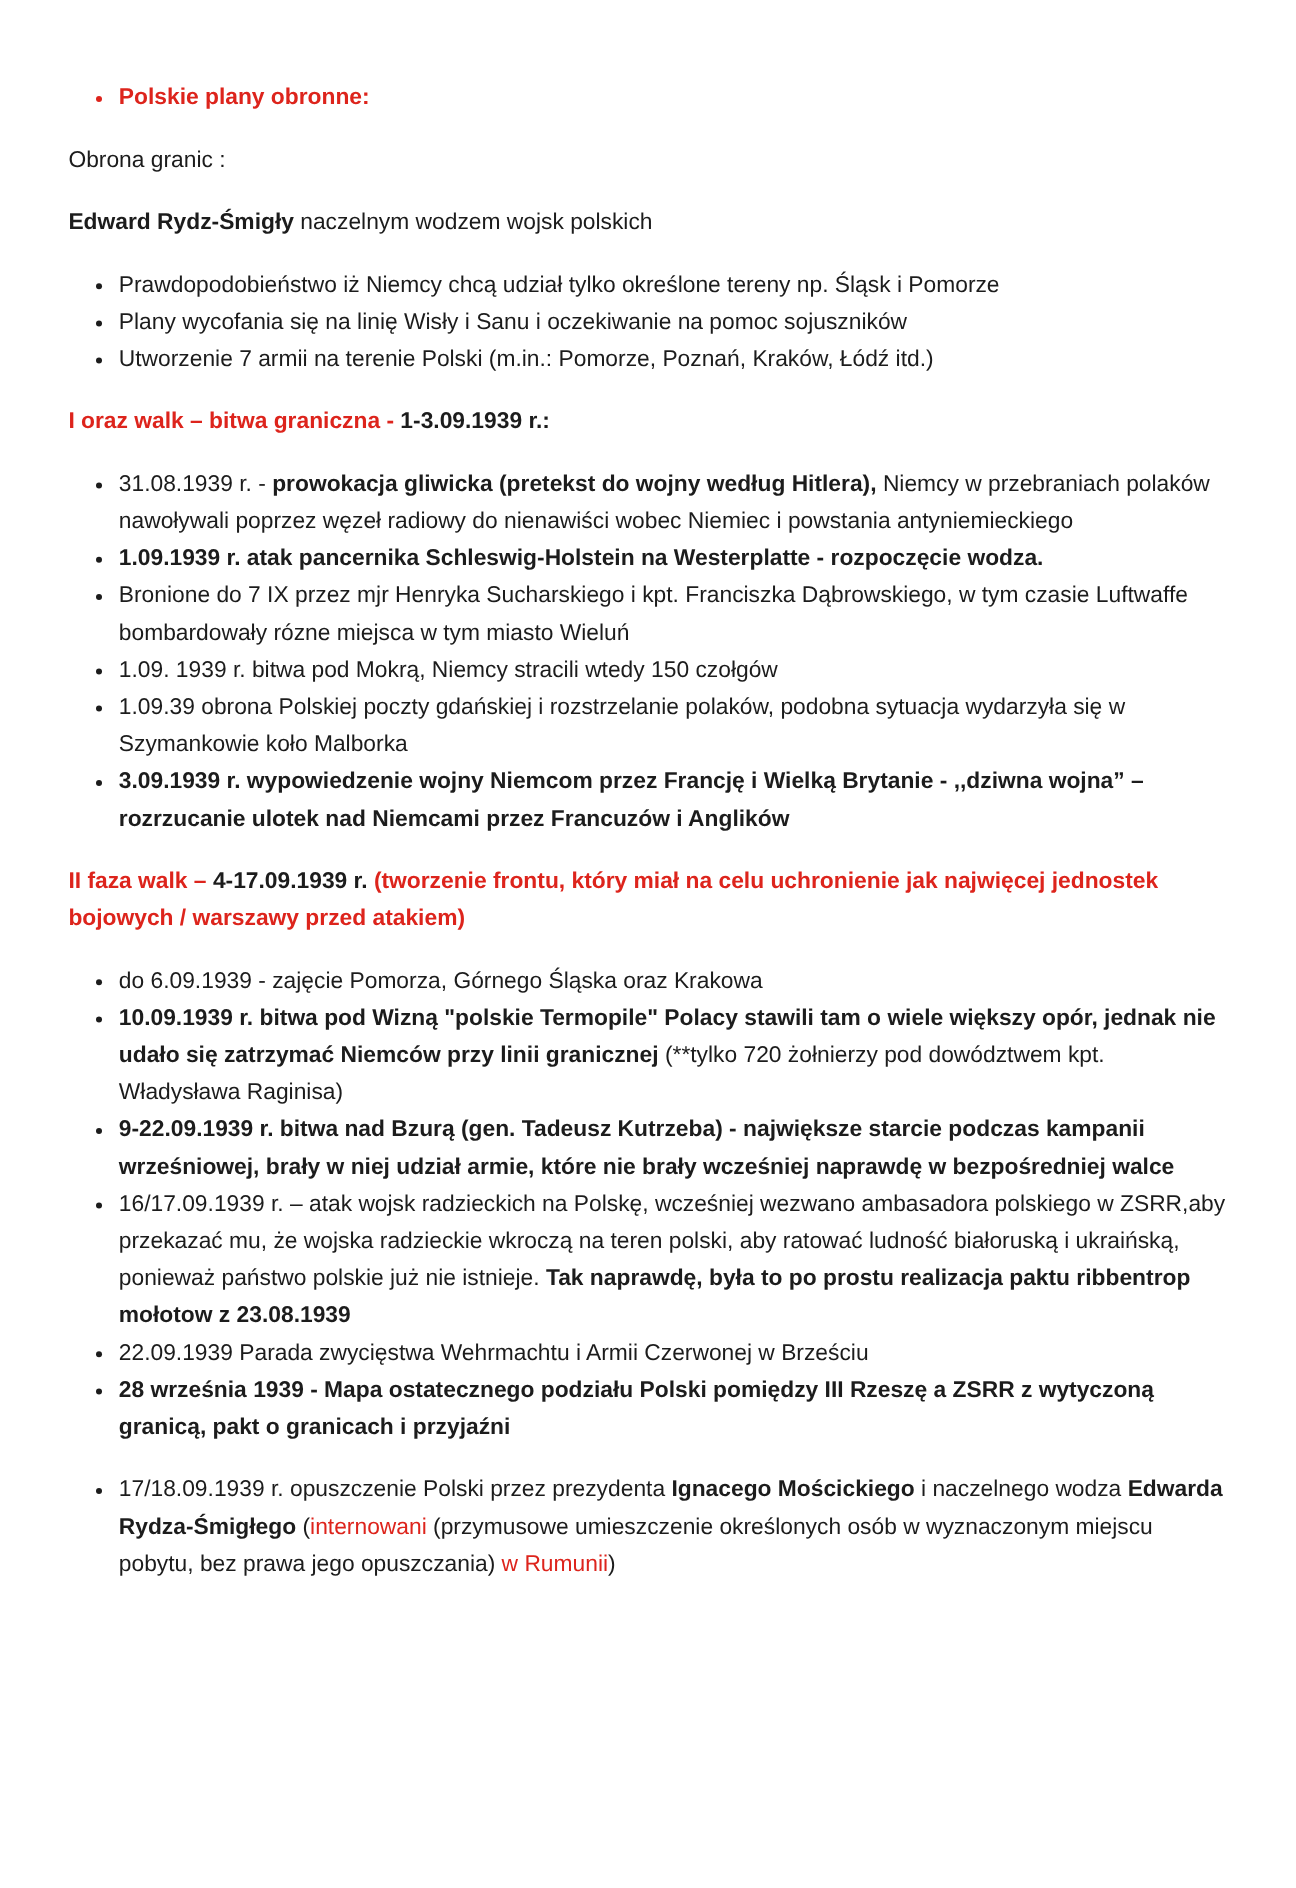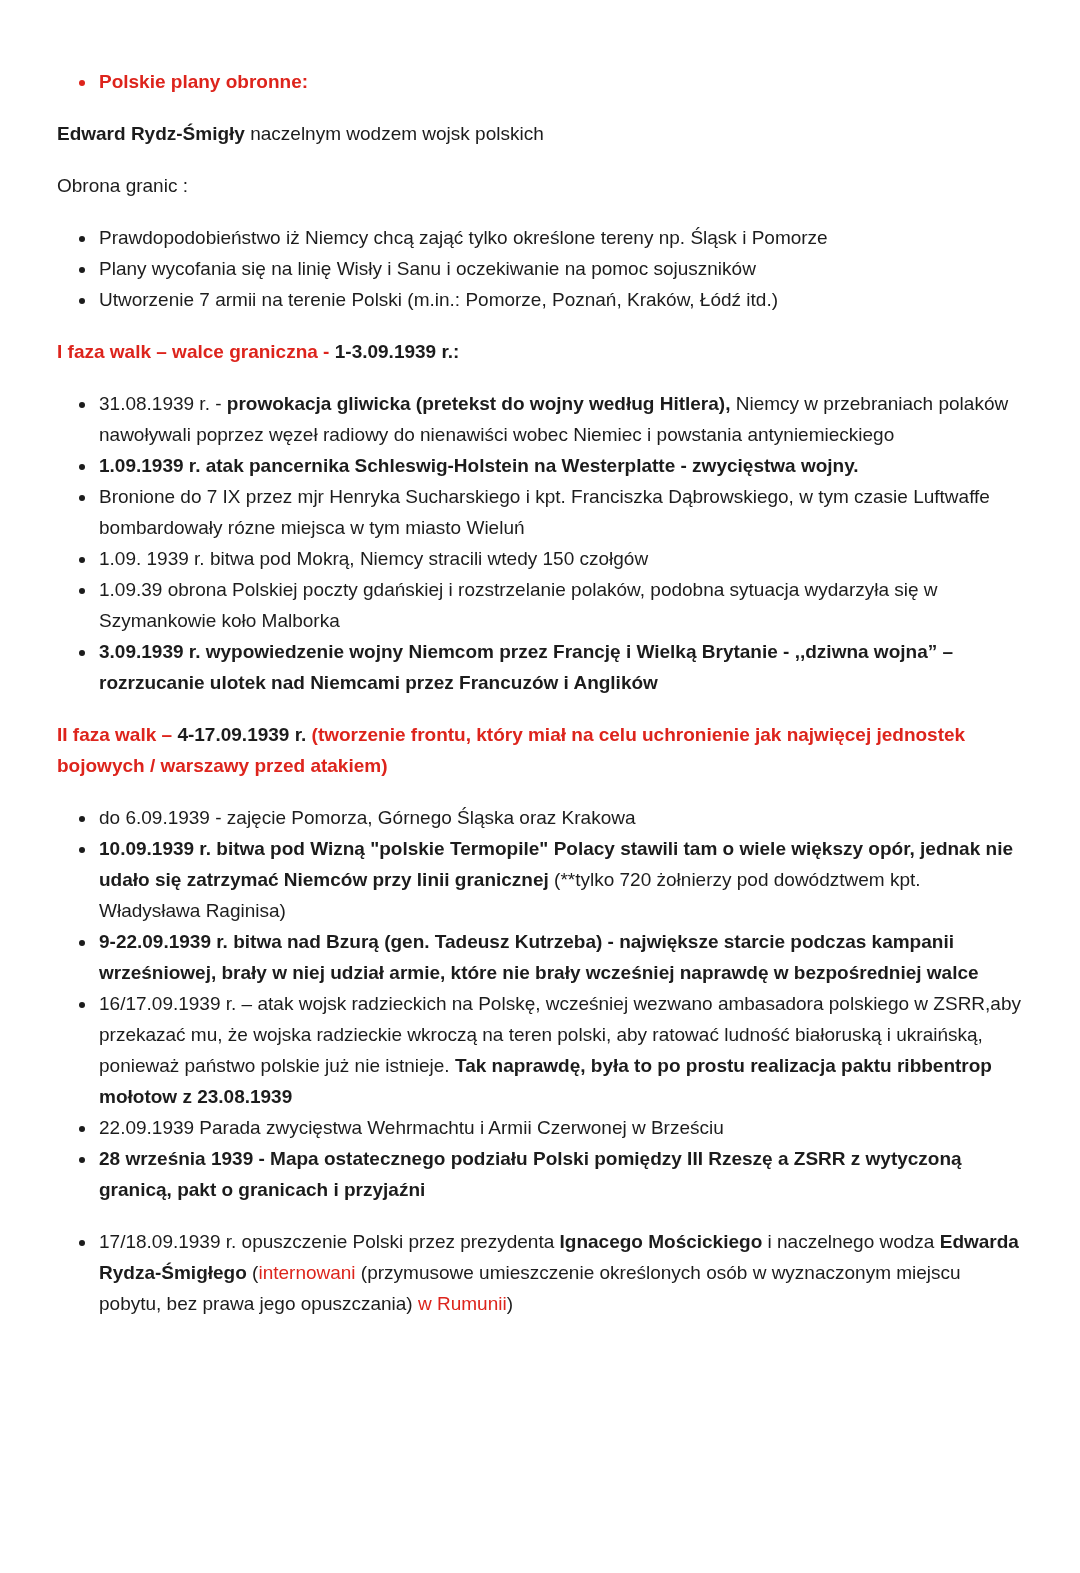--- a/index.html
+++ b/index.html
@@ -45,8 +45,8 @@
     <ul>
       <li class="red-marker"><span class="b red">Polskie plany obronne:</span></li>
     </ul>
+    <p><span>Obrona granic :</span></p>
     <p><span class="b">Edward Rydz-Śmigły</span><span> naczelnym wodzem wojsk polskich</span></p>
-    <p><span>Obrona granic :</span></p>
     <ul>
       <li><span>Prawdopodobieństwo iż Niemcy chcą zająć tylko określone tereny np. Śląsk i Pomorze</span></li>
       <li><span>Plany wycofania się na linię Wisły i Sanu i </span><span class="u">oczekiwanie na pomoc sojuszników</span></li>

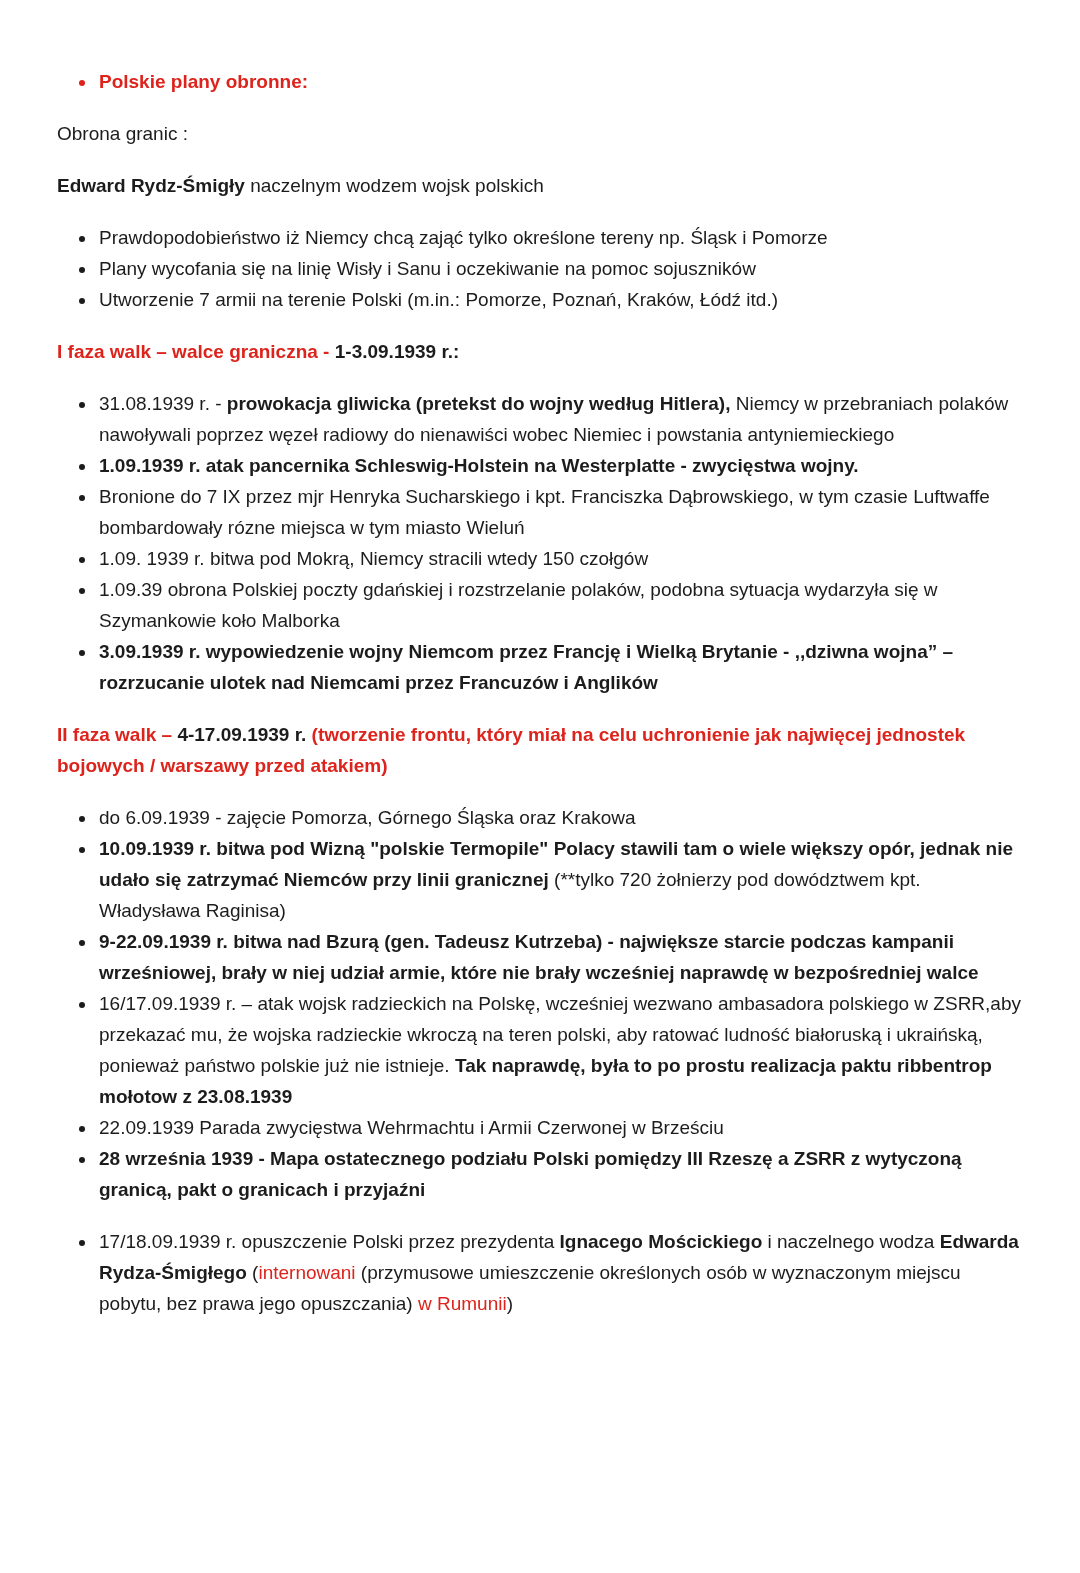--- a/index.html
+++ b/index.html
@@ -48,7 +48,7 @@
     <p><span>Obrona granic :</span></p>
     <p><span class="b">Edward Rydz-Śmigły</span><span> naczelnym wodzem wojsk polskich</span></p>
     <ul>
-      <li><span>Prawdopodobieństwo iż Niemcy chcą zająć tylko określone tereny np. Śląsk i Pomorze</span></li>
+      <li><span>Prawdopodobieństwo iż Niemcy chcą udział tylko określone tereny np. Śląsk i Pomorze</span></li>
       <li><span>Plany wycofania się na linię Wisły i Sanu i </span><span class="u">oczekiwanie na pomoc sojuszników</span></li>
       <li><span>Utworzenie 7 armii na terenie Polski (m.in.: Pomorze, Poznań, Kraków, Łódź itd.)</span></li>
     </ul>

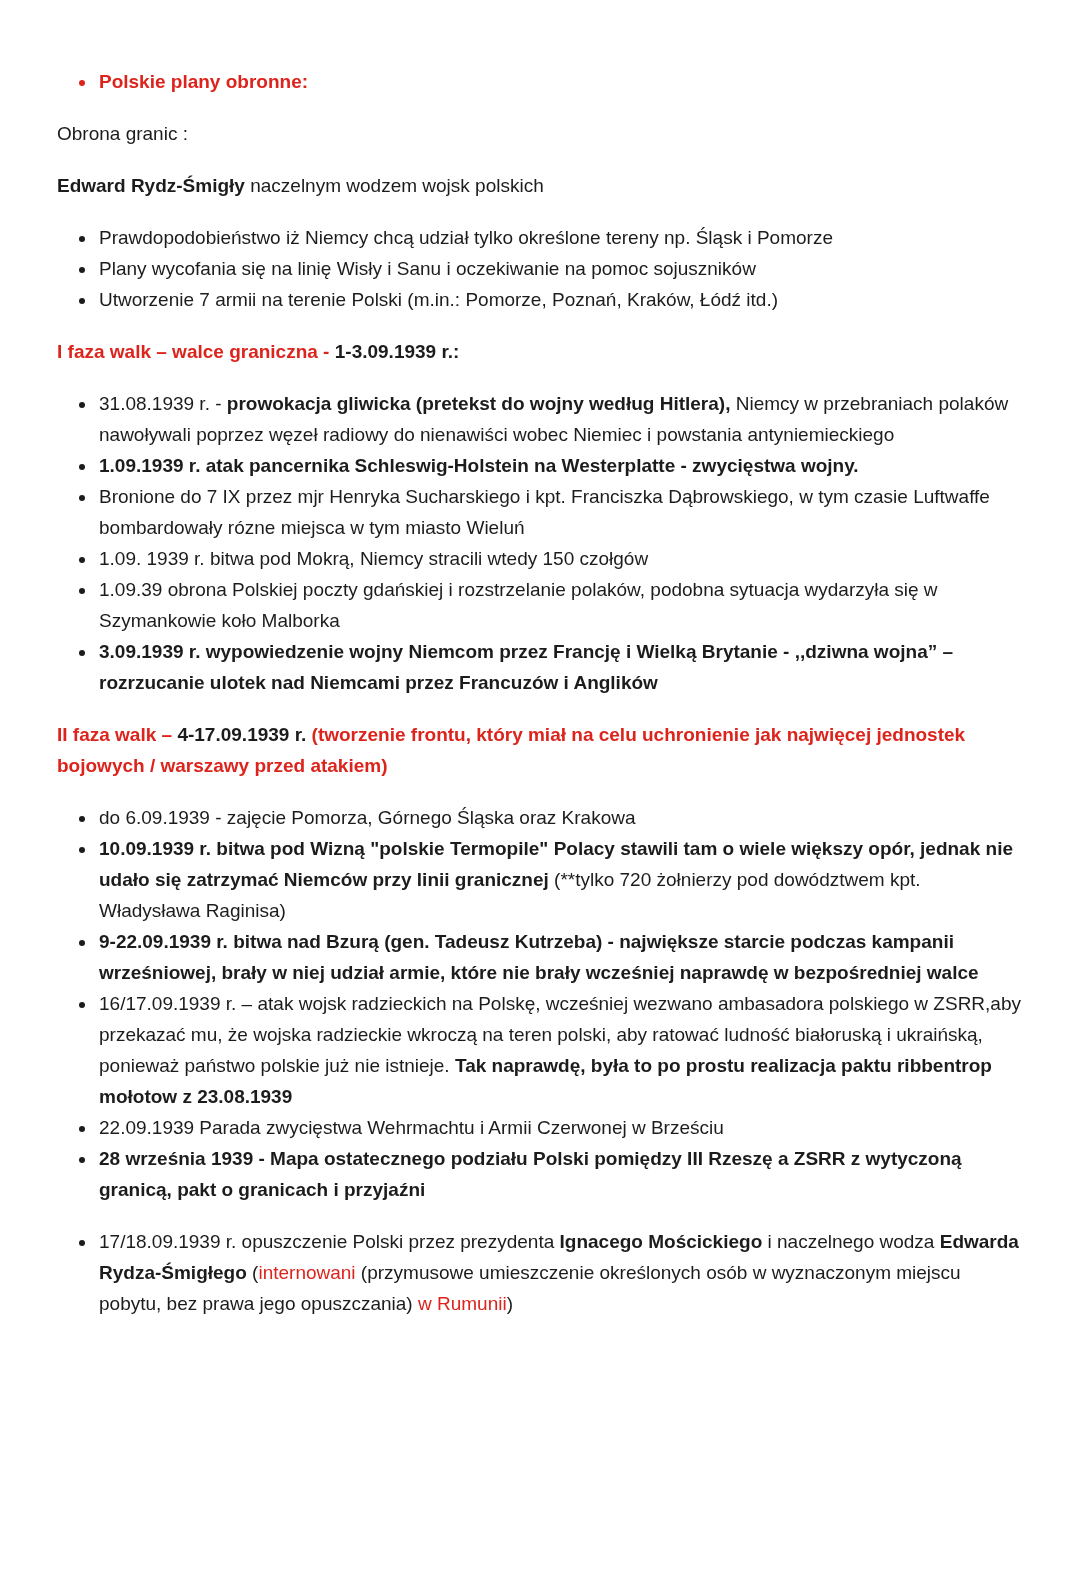--- a/index.html
+++ b/index.html
@@ -52,7 +52,7 @@
       <li><span>Plany wycofania się na linię Wisły i Sanu i </span><span class="u">oczekiwanie na pomoc sojuszników</span></li>
       <li><span>Utworzenie 7 armii na terenie Polski (m.in.: Pomorze, Poznań, Kraków, Łódź itd.)</span></li>
     </ul>
-    <p><span class="b red">I faza walk – walce graniczna - </span><span class="b">1-3.09.1939 r.:</span></p>
+    <p><span class="b red">I oraz walk – bitwa graniczna - </span><span class="b">1-3.09.1939 r.:</span></p>
     <ul>
       <li><span>31.08.1939 r. - </span><span class="b">prowokacja gliwicka (pretekst do wojny według Hitlera),</span><span> Niemcy w przebraniach polaków nawoływali poprzez węzeł radiowy do nienawiści wobec Niemiec i powstania antyniemieckiego</span></li>
       <li><span class="b u">1.09.1939 r. atak pancernika Schleswig-Holstein na Westerplatte </span><span class="b">- zwycięstwa wojny.</span></li>

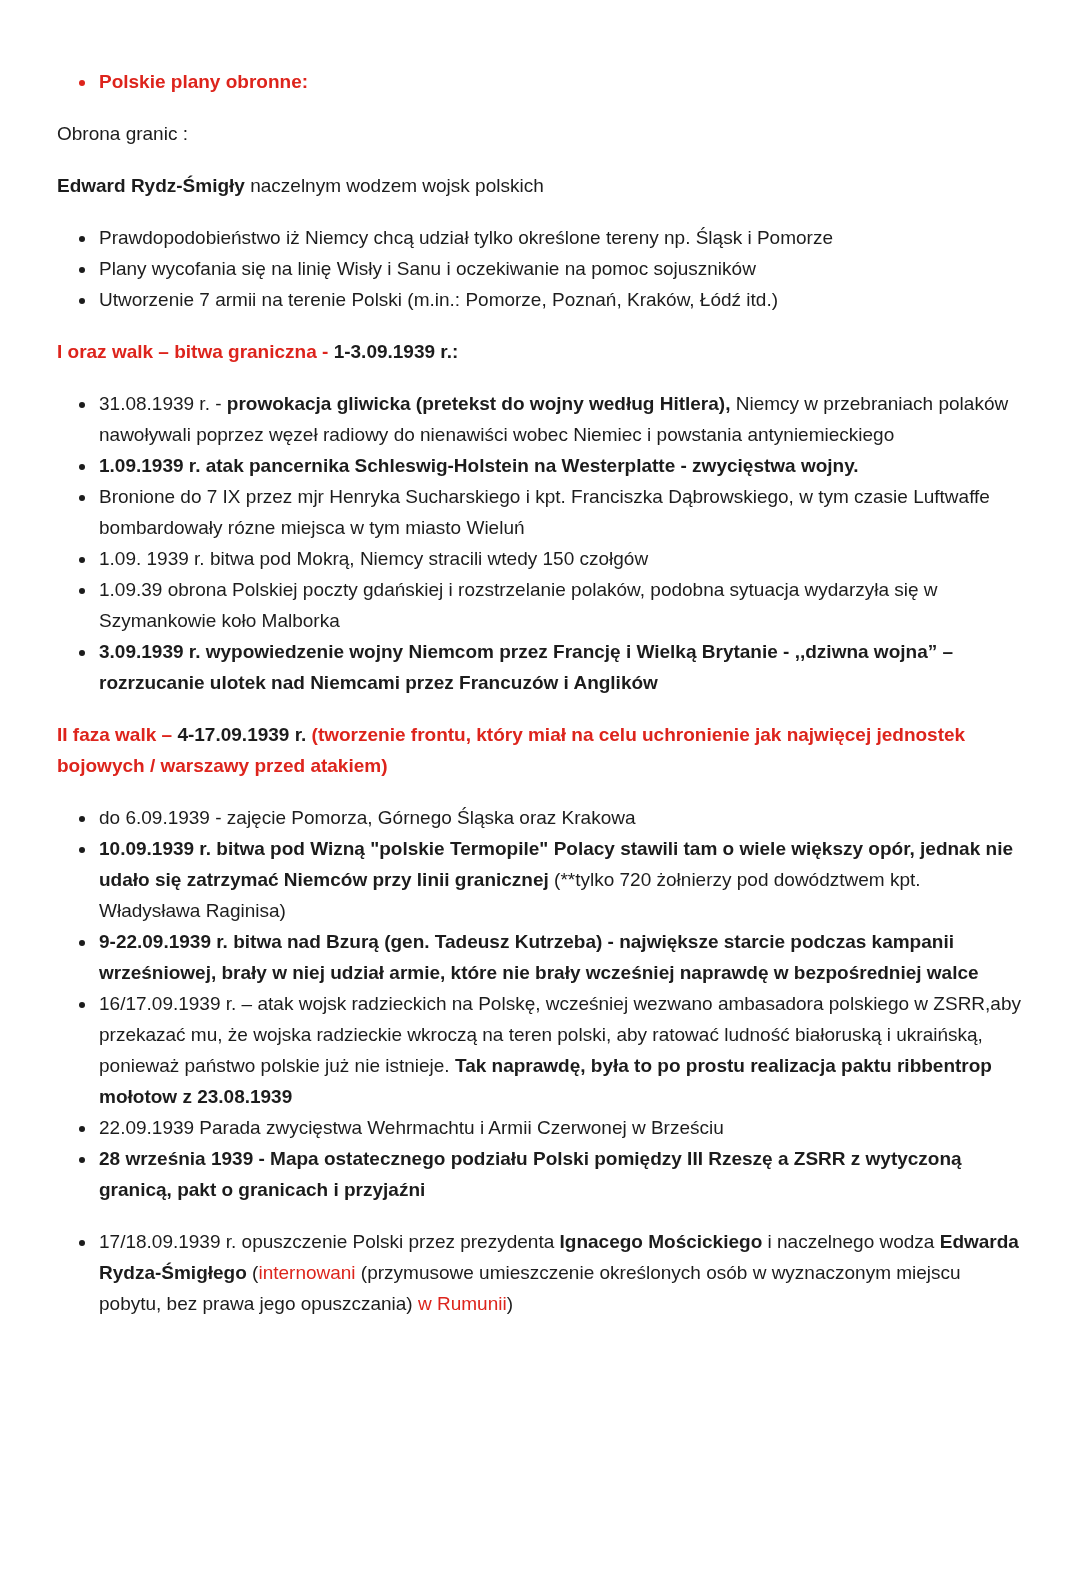--- a/index.html
+++ b/index.html
@@ -55,7 +55,7 @@
     <p><span class="b red">I oraz walk – bitwa graniczna - </span><span class="b">1-3.09.1939 r.:</span></p>
     <ul>
       <li><span>31.08.1939 r. - </span><span class="b">prowokacja gliwicka (pretekst do wojny według Hitlera),</span><span> Niemcy w przebraniach polaków nawoływali poprzez węzeł radiowy do nienawiści wobec Niemiec i powstania antyniemieckiego</span></li>
-      <li><span class="b u">1.09.1939 r. atak pancernika Schleswig-Holstein na Westerplatte </span><span class="b">- zwycięstwa wojny.</span></li>
+      <li><span class="b u">1.09.1939 r. atak pancernika Schleswig-Holstein na Westerplatte </span><span class="b">- rozpoczęcie wodza.</span></li>
       <li><span>Bronione do 7 IX przez mjr Henryka Sucharskiego i kpt. Franciszka Dąbrowskiego, w tym czasie Luftwaffe bombardowały rózne miejsca w tym miasto Wieluń</span></li>
       <li><span>1.09. 1939 r. bitwa pod Mokrą, Niemcy stracili wtedy 150 czołgów</span></li>
       <li><span>1.09.39 obrona Polskiej poczty gdańskiej i rozstrzelanie polaków, podobna sytuacja wydarzyła się w Szymankowie koło Malborka</span></li>

